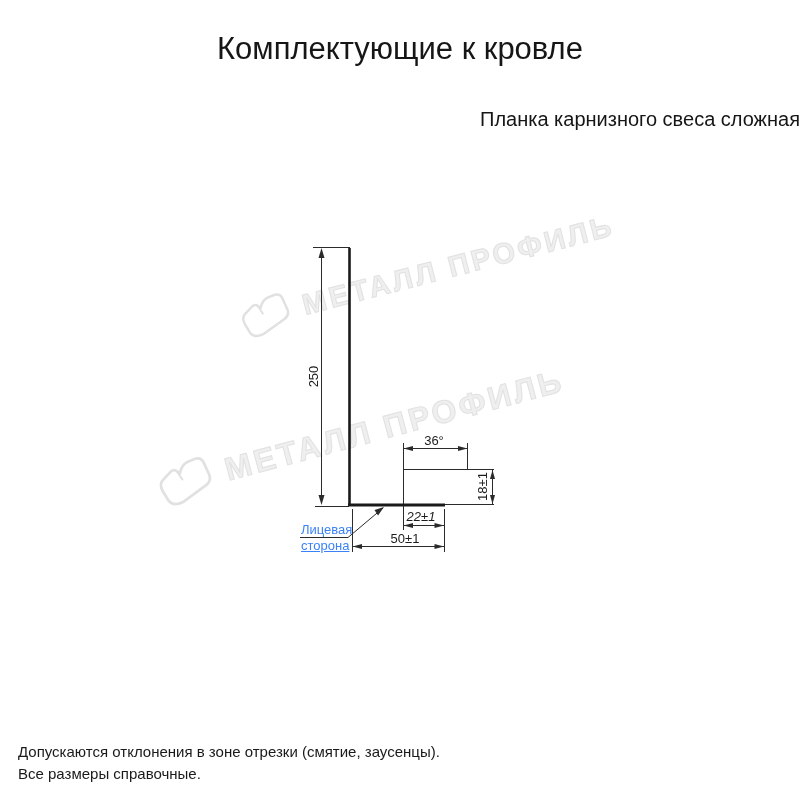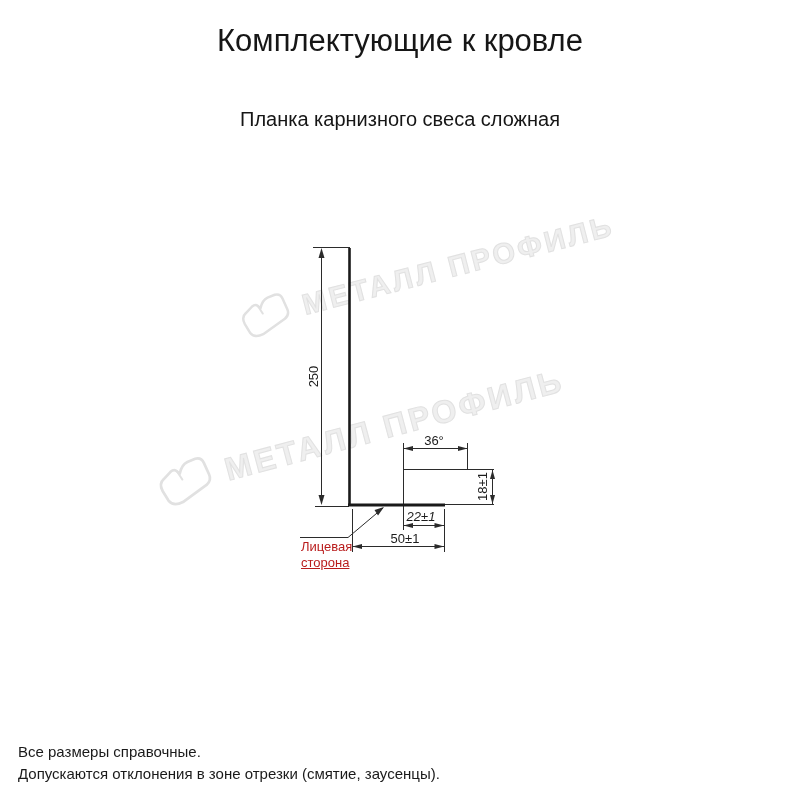--- a/index.html
+++ b/index.html
@@ -9,7 +9,7 @@
   }
   .page-title{
     position:absolute;left:0;right:0;top:24px;text-align:center;
-    font-size:31px;line-height:34px;font-weight:400;color:#161616;margin:0;
+    font-size:31px;line-height:34px;font-weight:400;color:#161616;margin:8px;
   }
   .subtitle{
     position:absolute;left:0;right:0;top:108px;text-align:center;

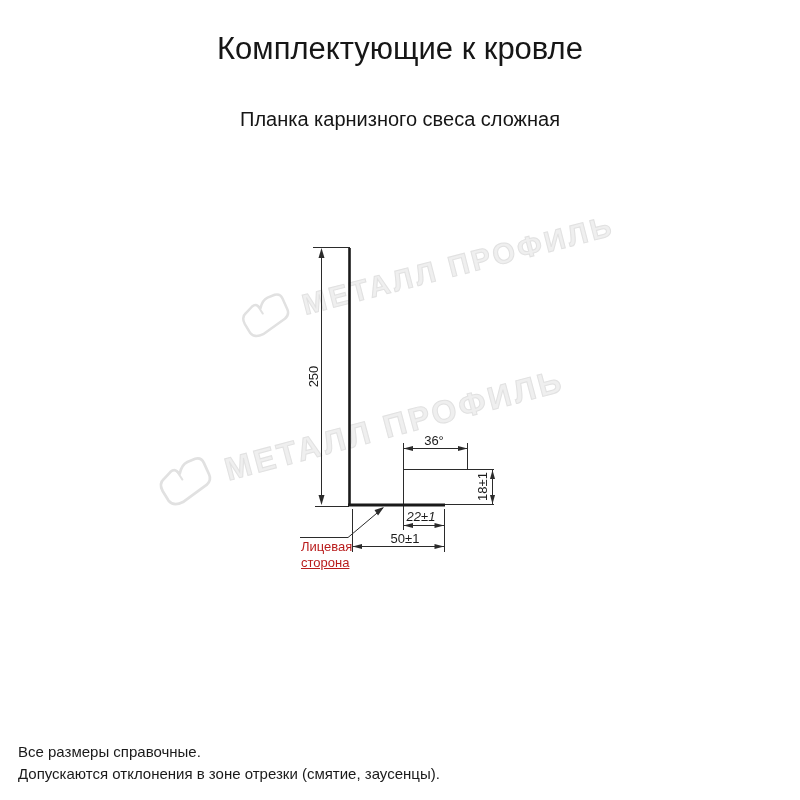--- a/index.html
+++ b/index.html
@@ -12,7 +12,7 @@
     font-size:31px;line-height:34px;font-weight:400;color:#161616;margin:8px;
   }
   .subtitle{
-    position:absolute;left:0;right:0;top:108px;text-align:center;
+    position:absolute;left:0;right:0;top:108px;text-align:right;
     font-size:20px;line-height:23px;color:#161616;
   }
   

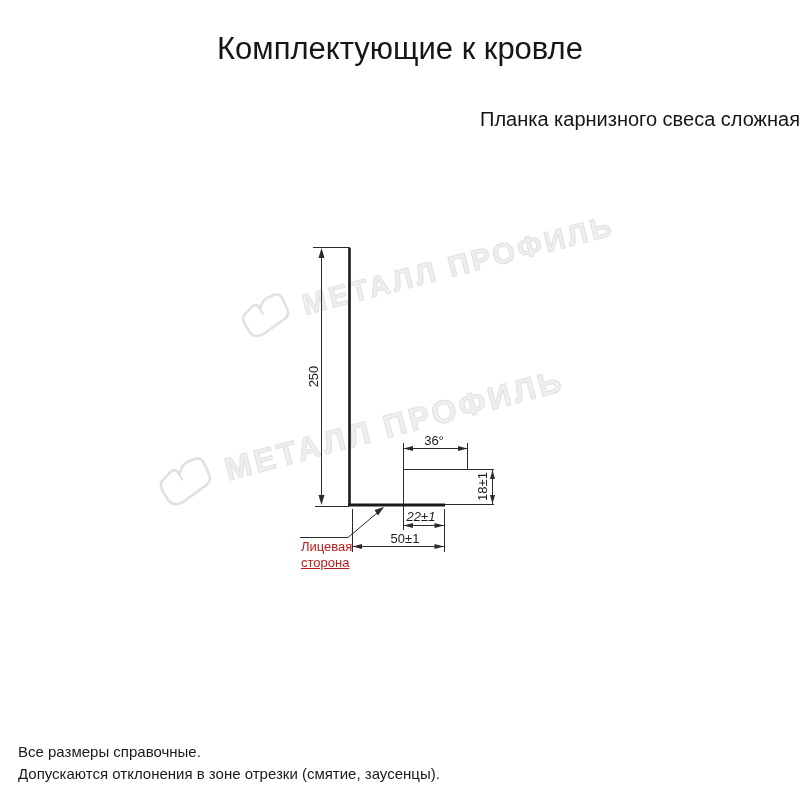--- a/index.html
+++ b/index.html
@@ -39,7 +39,7 @@
   .dim-50{left:385px;top:531px;width:40px;}
   .leader-label{
     position:absolute;left:301px;top:522px;z-index:2;
-    font-size:13px;line-height:15px;color:#b91c1c;margin-top:17px;
+    font-size:13px;line-height:15px;color:#3b82f6;
   }
   .leader-label .l2{margin-top:1px;text-decoration:underline;}
   .footer{

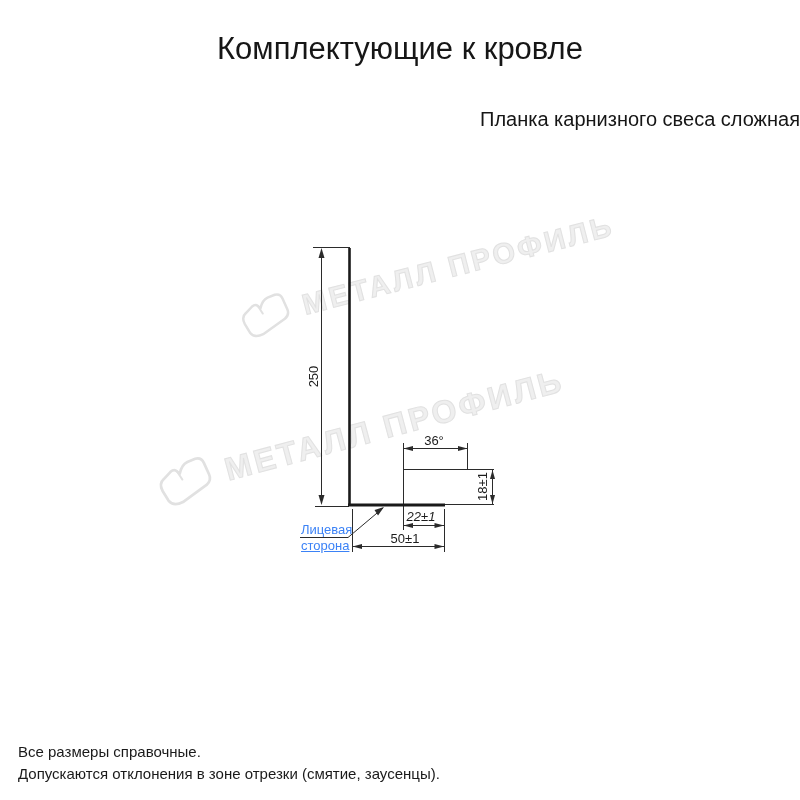--- a/index.html
+++ b/index.html
@@ -126,8 +126,8 @@
   </div>
 
   <div class="footer">
+    <div>Допускаются отклонения в зоне отрезки (смятие, заусенцы).</div>
     <div>Все размеры справочные.</div>
-    <div>Допускаются отклонения в зоне отрезки (смятие, заусенцы).</div>
   </div>
 
 </div>

